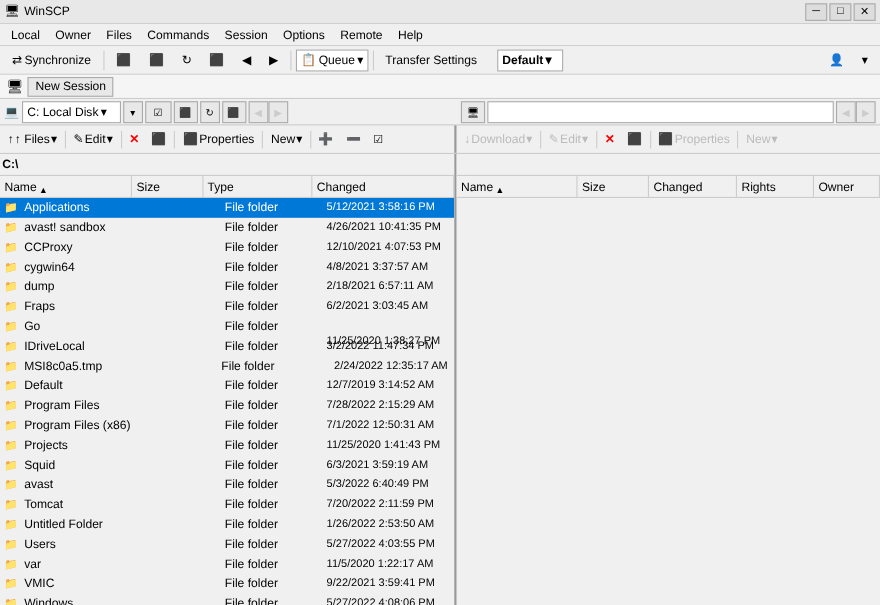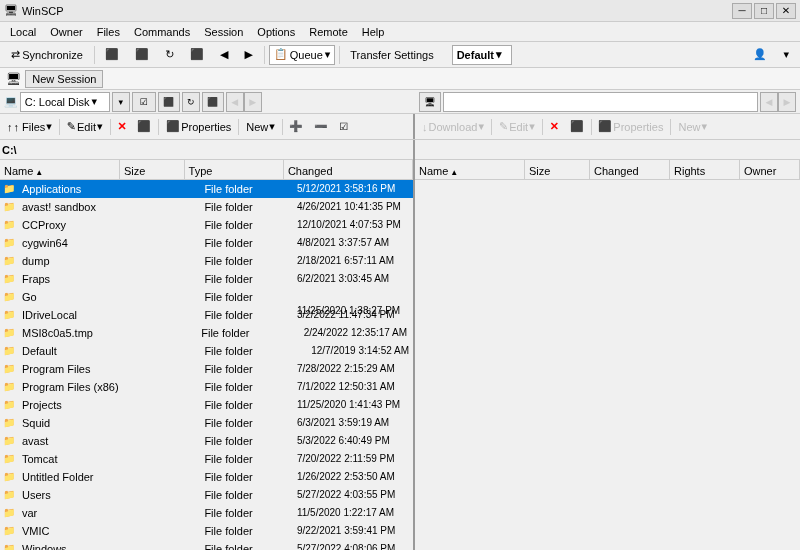--- a/index.html
+++ b/index.html
@@ -354,7 +354,7 @@
             <span class="file-name" style="flex: 1 1 0%; min-width: 120px;">Default</span>
             <span class="file-size" style="width: 65px; text-align: right; padding: 0px 4px;"></span>
             <span class="file-type" style="width: 100px;">File folder</span>
-            <span class="file-date" style="width: 130px; font-size: 10px; text-align: right;">12/7/2019  3:14:52 AM</span>
+            <span class="file-date" style="width: 130px; font-size: 10px;">12/7/2019  3:14:52 AM</span>
           </div>
           <div class="file-row">
             <span class="file-icon">📁</span>

